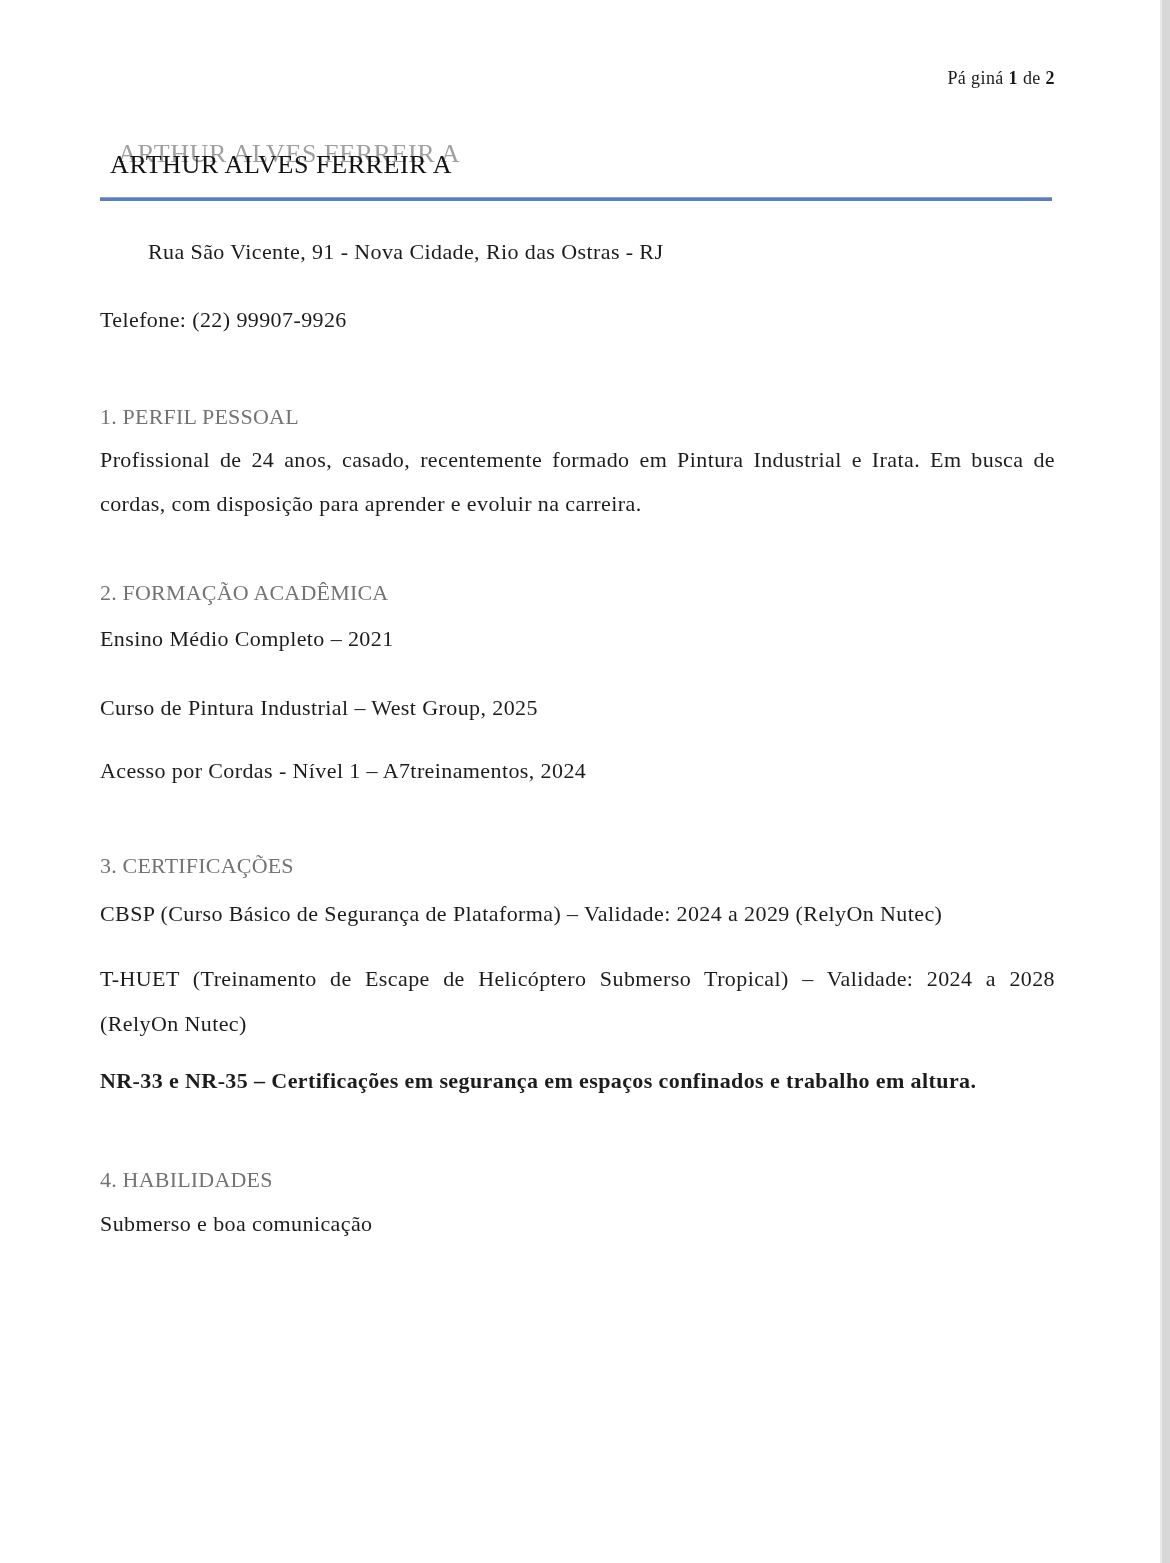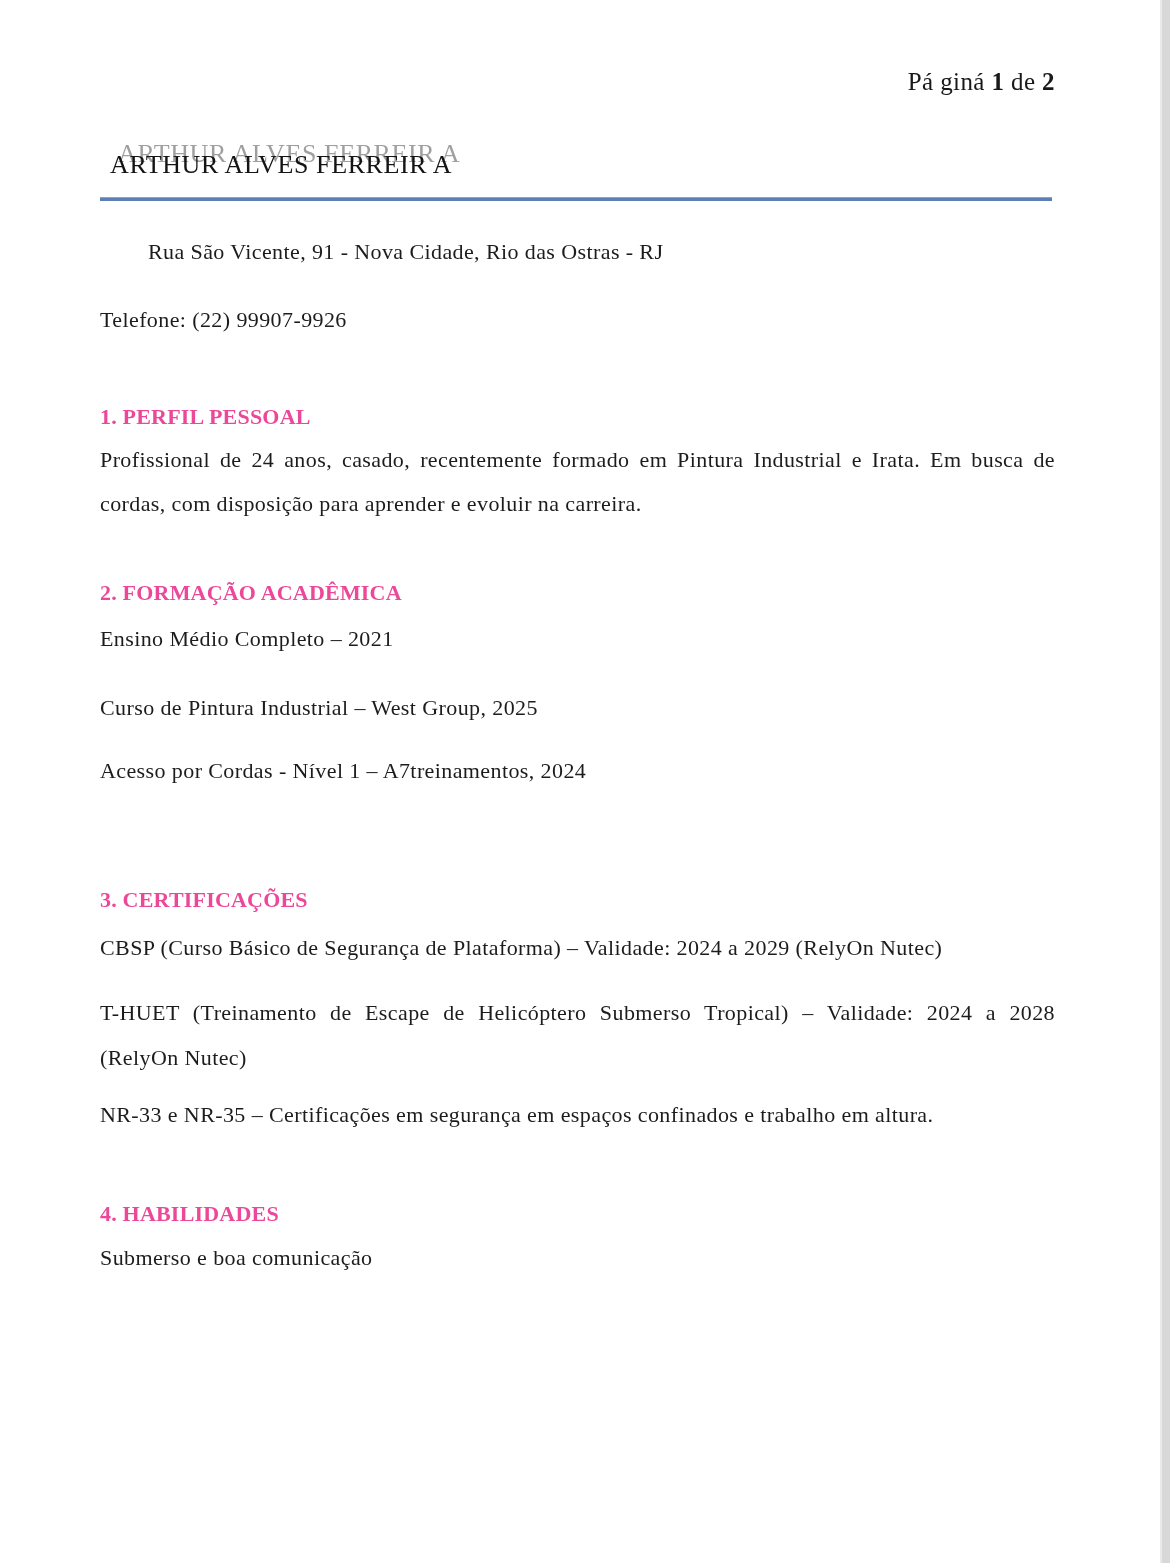--- a/index.html
+++ b/index.html
@@ -33,7 +33,7 @@
     margin-top: 68px;
     height: 26px;
     text-align: right;
-    font-size: 25px;
+    font-size: 18px;
     letter-spacing: 0.4px;
     color: #191919;
   }

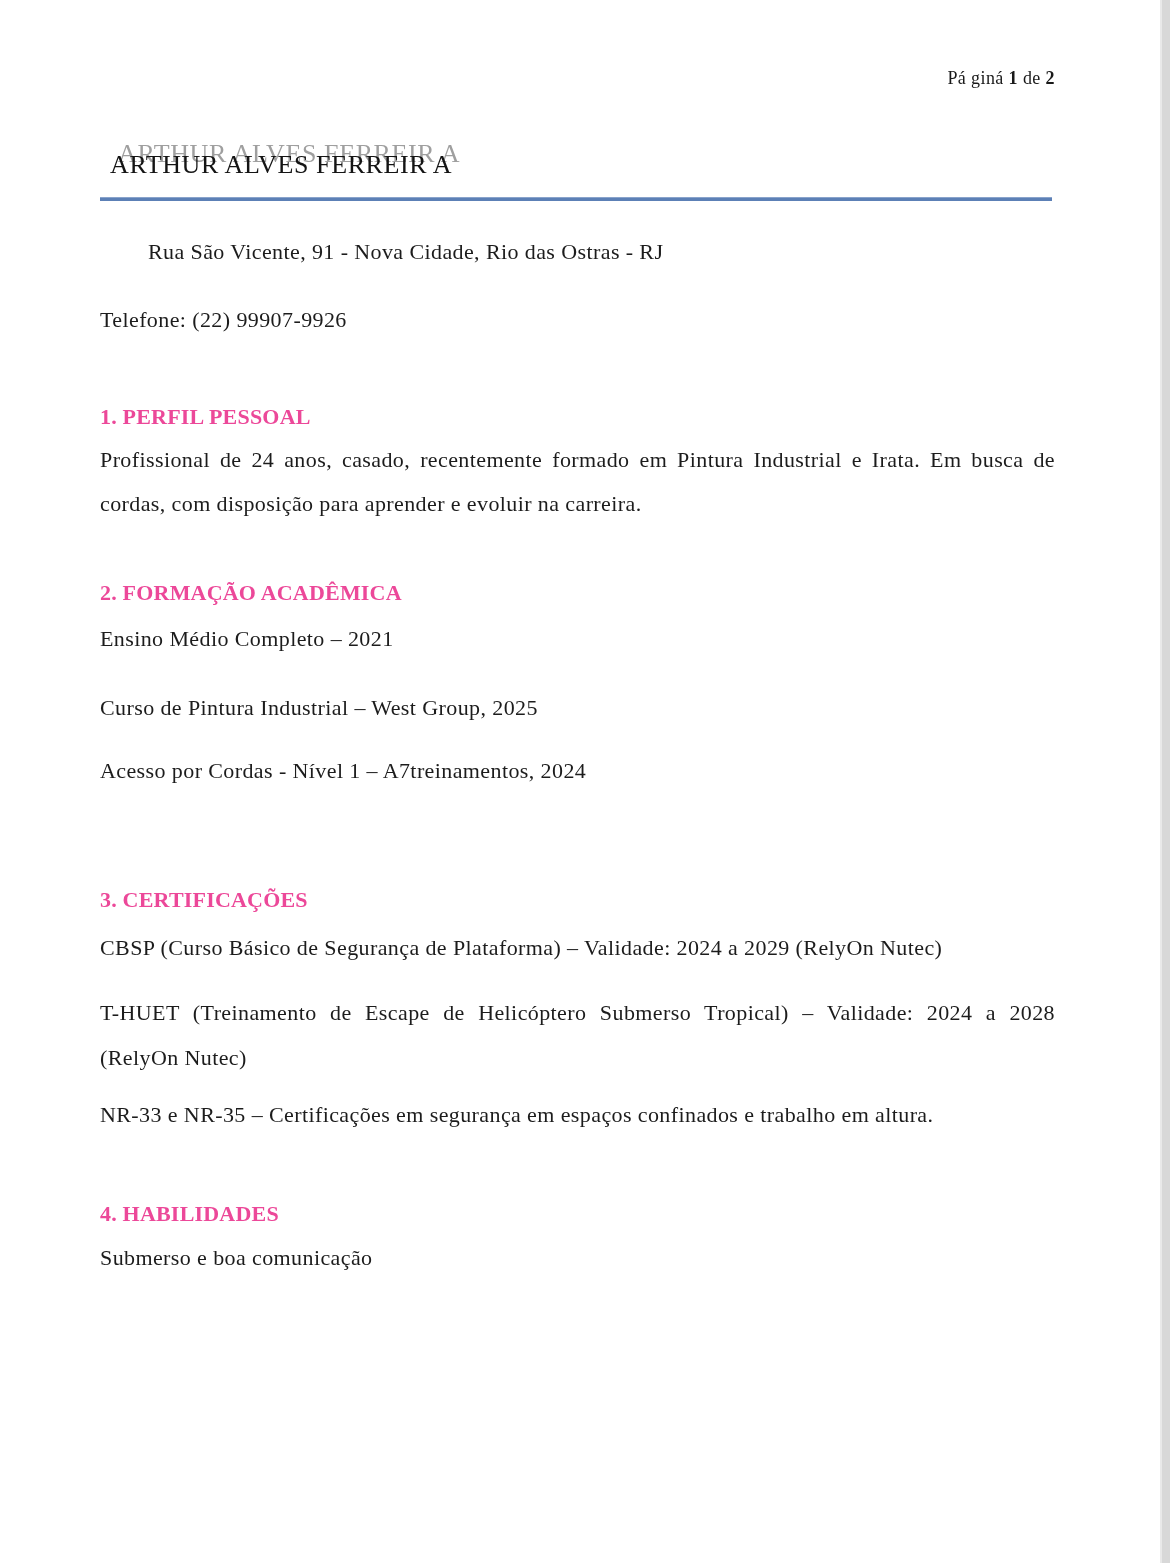--- a/index.html
+++ b/index.html
@@ -82,10 +82,10 @@
   .c-phone { margin-top: 39px; }
   .c-email { margin-top: 38px; }
   h2 {
-    font-weight: 700;
+    font-weight: 400;
     line-height: 30px;
     letter-spacing: 0.2px;
-    color: #ec4899;
+    color: #737373;
   }
   .h-perfil   { margin-top: 68px; }
   .para {

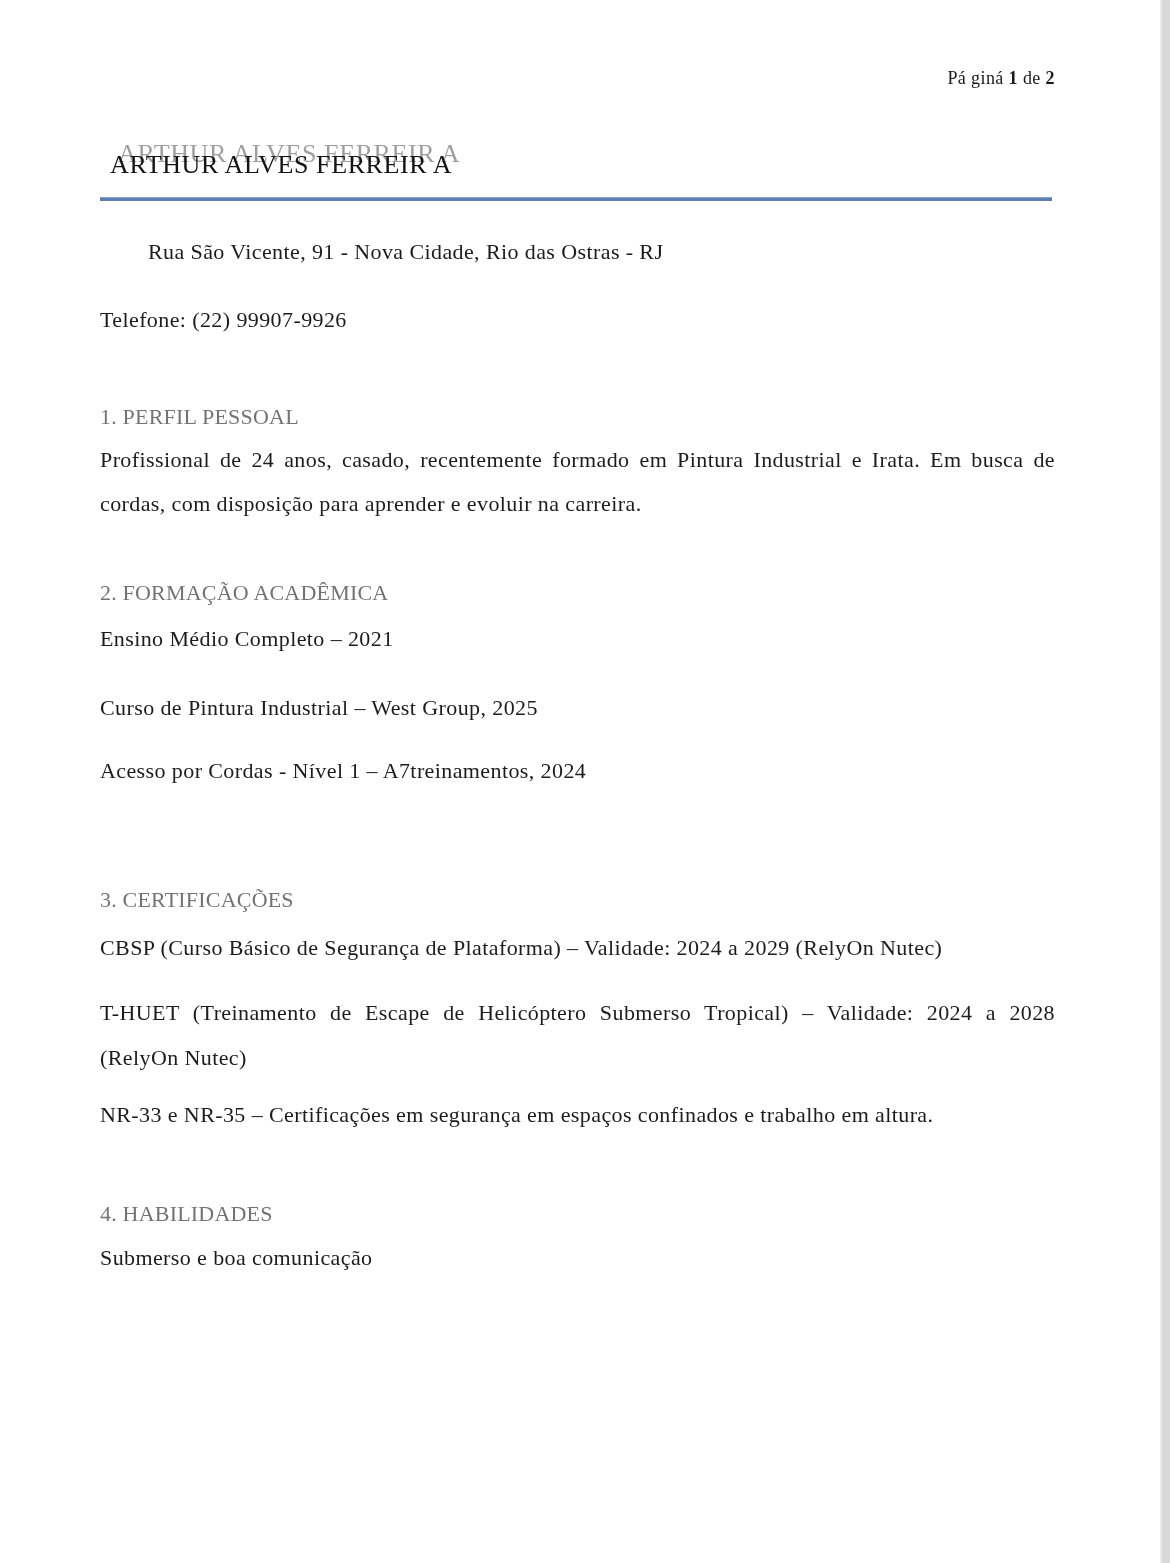--- a/index.html
+++ b/index.html
@@ -101,7 +101,7 @@
   .e-ensino   { margin-top: 16px; }
   .e-curso    { margin-top: 40px; }
   .e-acesso   { margin-top: 34px; }
-  .h-cert     { margin-top: 100px; }
+  .h-cert     { margin-top: 66px; }
   .e-cbsp     { margin-top: 18px; }
   .para-thuet {
     margin-top: 28px;

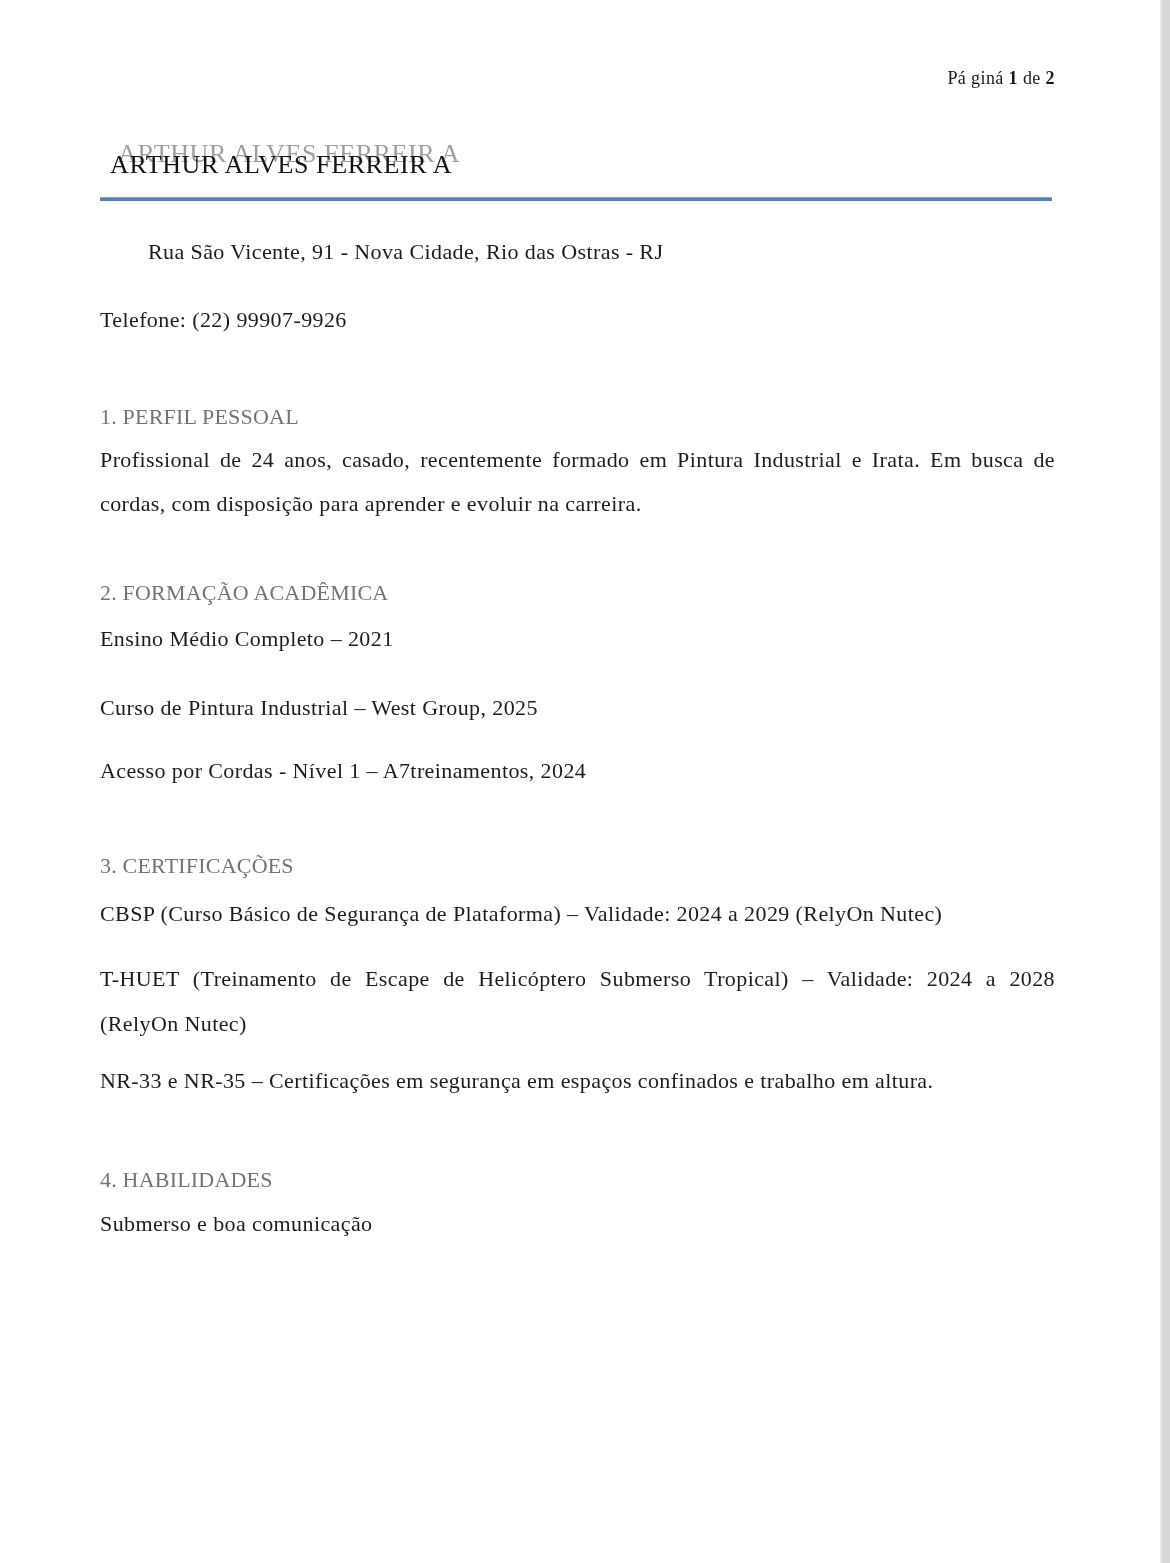--- a/index.html
+++ b/index.html
@@ -107,7 +107,7 @@
     margin-top: 28px;
     line-height: 45px;
   }
-  .e-nr       { margin-top: 20px; }
+  .e-nr       { margin-top: 20px; font-weight: bold; }
   .h-hab      { margin-top: 70px; }
   .e-empatia  { margin-top: 14px; }
 </style>

